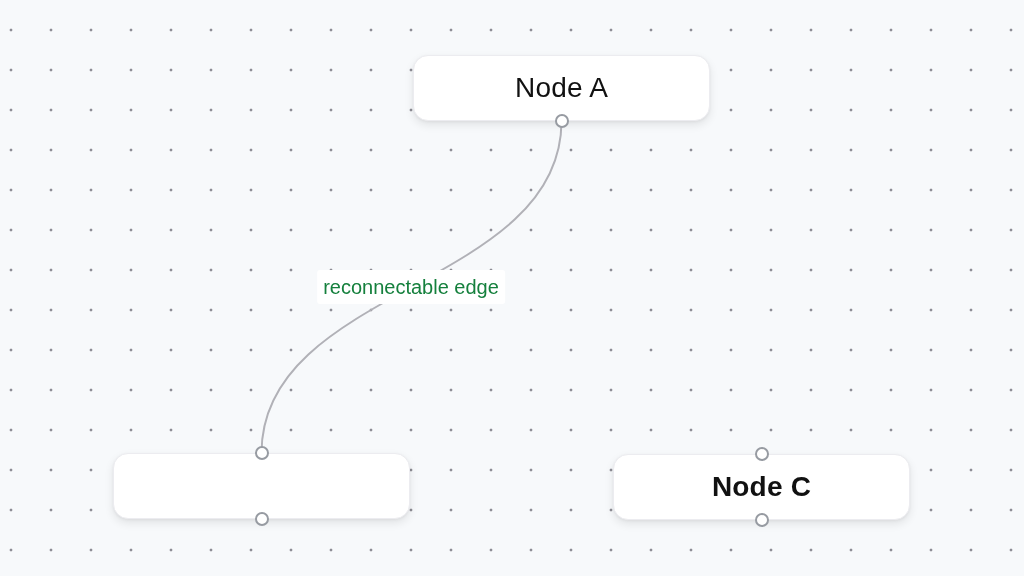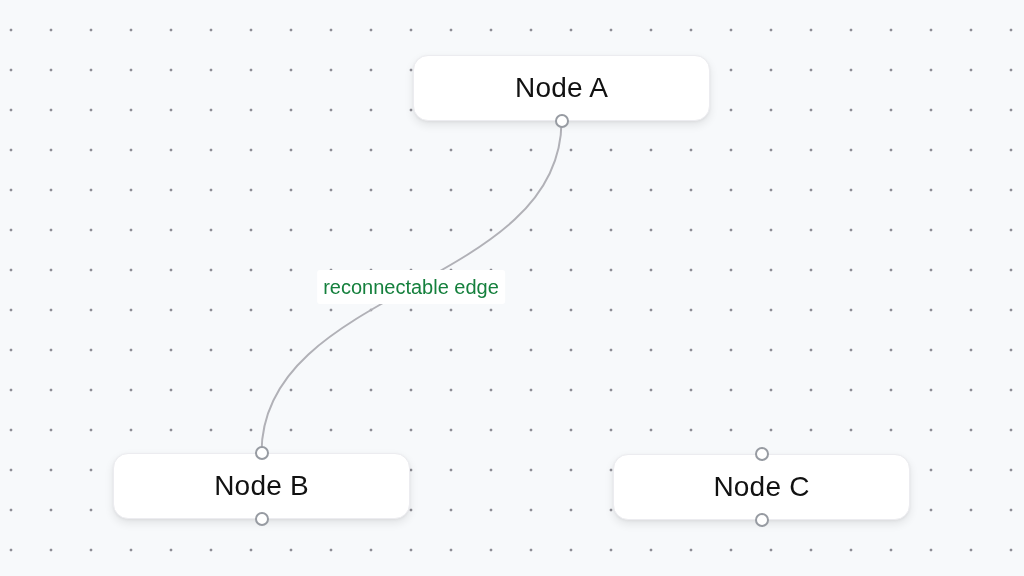--- a/index.html
+++ b/index.html
@@ -105,7 +105,6 @@
 
   <div class="node node-b">
     <span class="handle handle-top"></span>
-    <span class="node-label">Node B</span>
     <span class="handle handle-bottom"></span>
   </div>
 

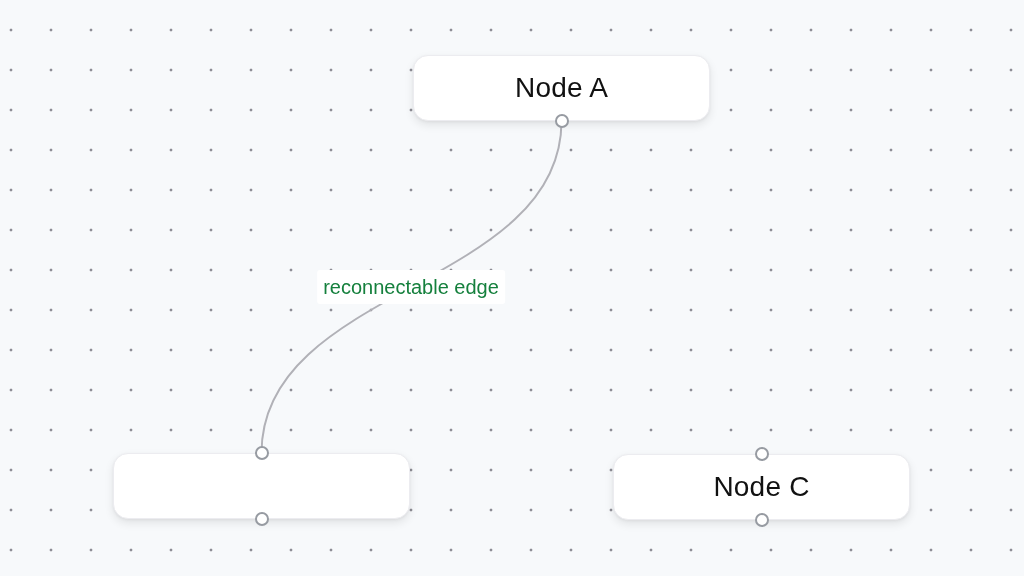--- a/index.html
+++ b/index.html
@@ -70,7 +70,7 @@
   }
   .node-a { left: 413px; top: 55px; }
   .node-b { left: 113px; top: 453px; }
-  .node-c { left: 613px; top: 454px; }
+  .node-c { left: 613px; top: 454px; font-weight: bold; }
 
   .handle {
     position: absolute;

